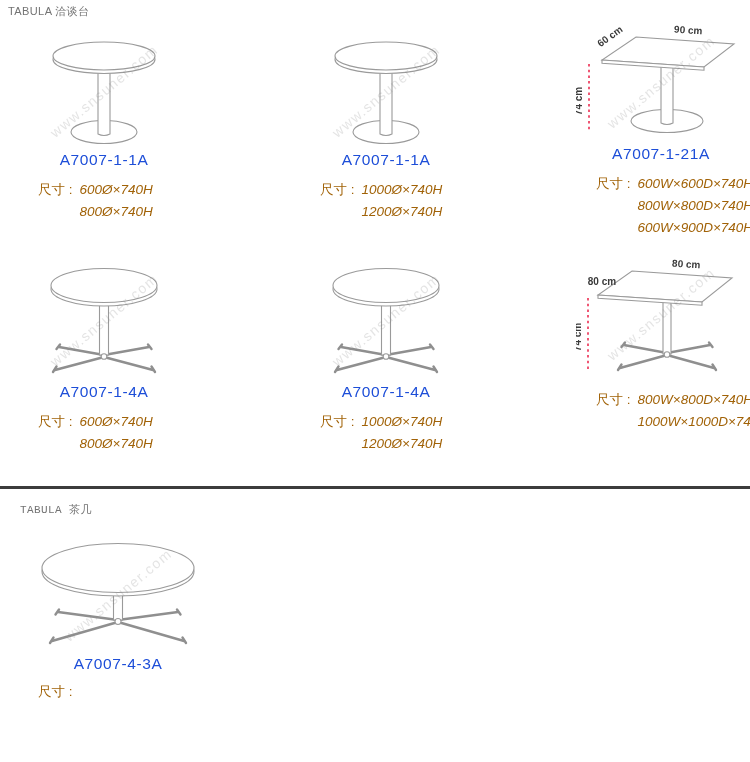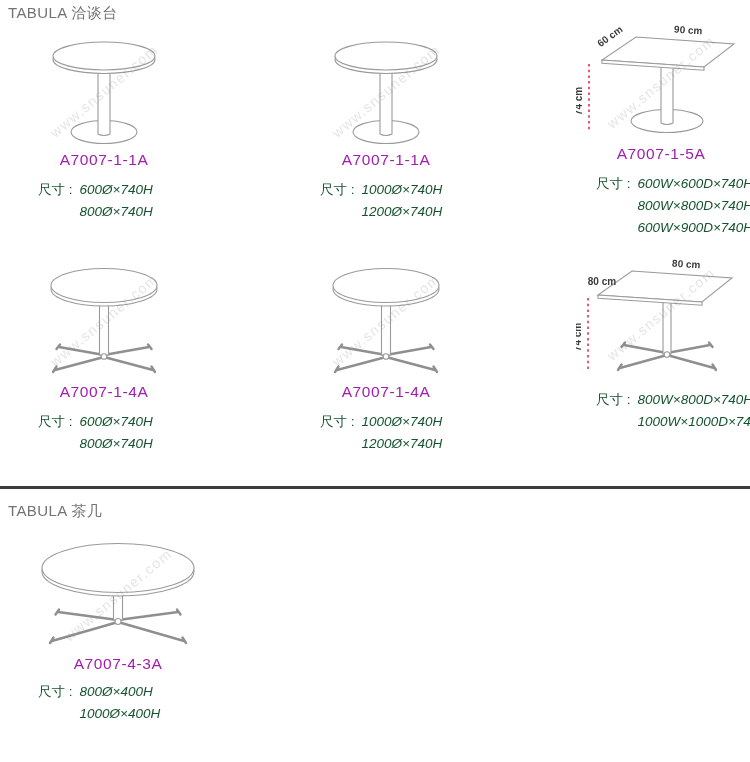--- a/index.html
+++ b/index.html
@@ -8,7 +8,7 @@
     font-family:"Liberation Sans", sans-serif; overflow:hidden;
   }
   .section-title {
-    position:absolute; font-size:15px; color:#737373; letter-spacing:0.4px;
+    position:absolute; font-size:11px; color:#737373; letter-spacing:0.4px;
   }
   .product { position:absolute; }
   .figure { position:relative; }

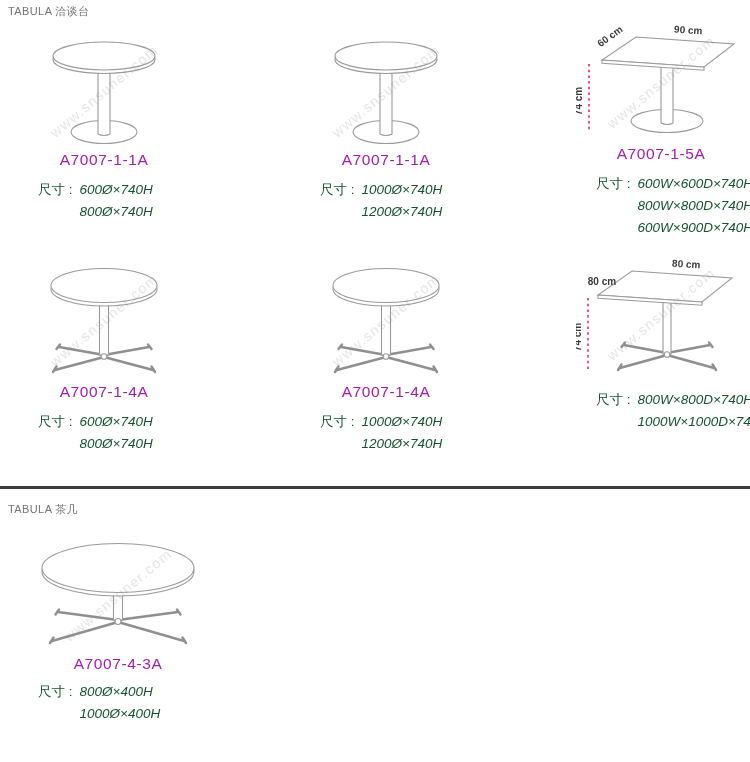--- a/index.html
+++ b/index.html
@@ -20,7 +20,7 @@
     font-family:"Liberation Sans", sans-serif;
   }
   .code {
-    text-align:center; font-size:15.5px; color:#a21caf;
+    text-align:center; font-size:15.5px; color:#1d4ed8;
     letter-spacing:0.6px; margin-top:2px; line-height:20px;
   }
   .sizes {

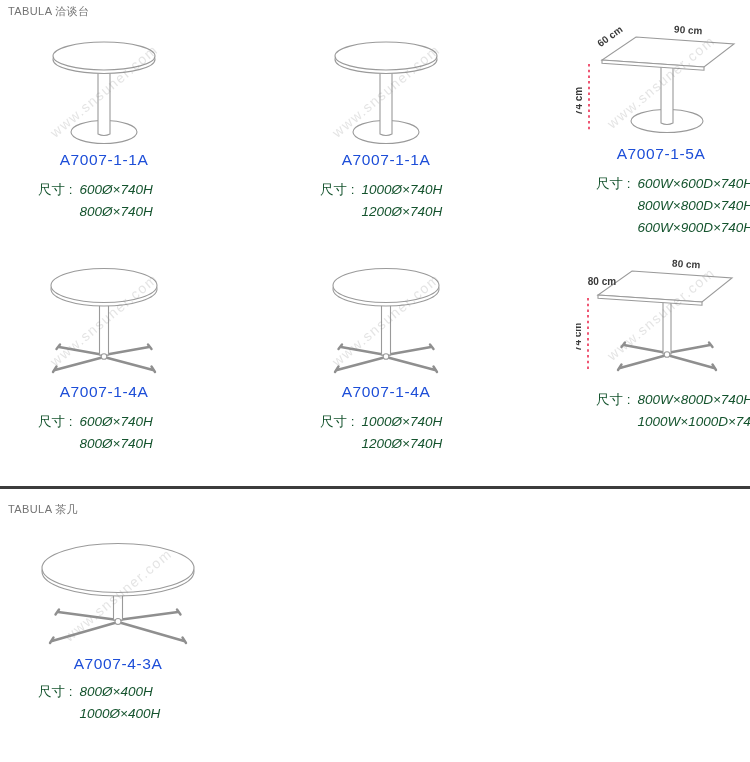--- a/index.html
+++ b/index.html
@@ -110,7 +110,7 @@
       <text class="ann" x="6" y="77" text-anchor="middle" transform="rotate(-90 6 77)">74 cm</text>
     </svg>
   </div>
-  <div class="code">A7007-1-5A</div>
+  <div class="code">A7007-1-21A</div>
   <div class="sizes">
     <span class="dim-label">尺寸 :</span>
     <span>

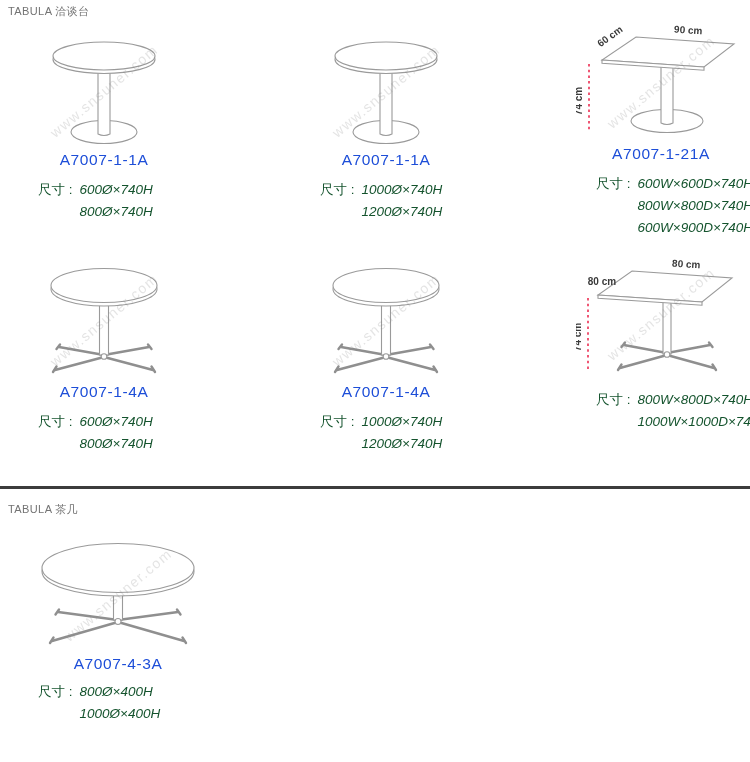--- a/index.html
+++ b/index.html
@@ -24,7 +24,7 @@
     letter-spacing:0.6px; margin-top:2px; line-height:20px;
   }
   .sizes {
-    display:flex; margin-top:9px; font-size:13.5px; color:#14532d;
+    display:flex; margin-top:9px; font-size:13.5px; color:#a16207;
   }
   .dim-label { margin-right:7px; line-height:22px; white-space:nowrap; }
   .size-value { line-height:22px; white-space:nowrap;font-style:italic; }

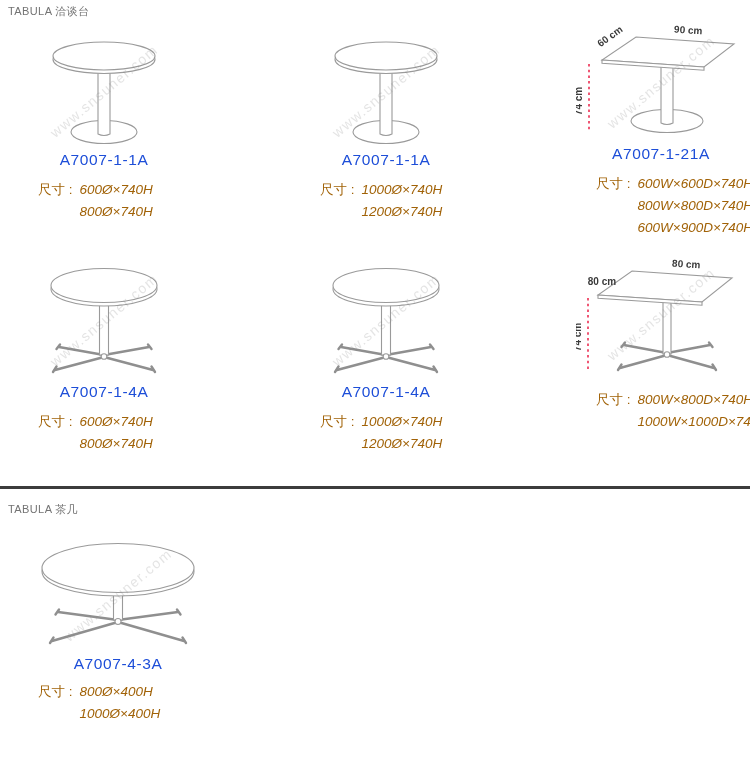--- a/index.html
+++ b/index.html
@@ -49,7 +49,7 @@
   #p3 .sizes, #p6 .sizes { padding-left:24px; }
   #p7 .sizes { padding-left:20px; margin-top:7px; }
   #title1 { left:8px; top:4px; }
-  #title2 { left:8px; top:502px; }
+  #title2 { left:20px; top:502px;font-family:Liberation Mono, monospace; }
 </style>
 </head>
 <body>

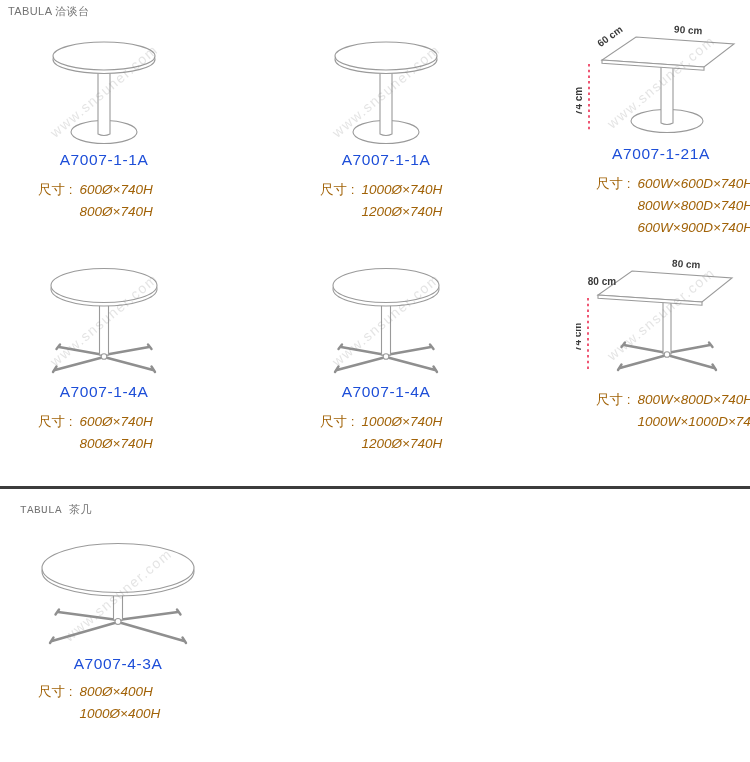--- a/index.html
+++ b/index.html
@@ -233,10 +233,6 @@
   <div class="code">A7007-4-3A</div>
   <div class="sizes">
     <span class="dim-label">尺寸 :</span>
-    <span>
-      <div class="size-value">800Ø×400H</div>
-      <div class="size-value">1000Ø×400H</div>
-    </span>
   </div>
 </div>
 

